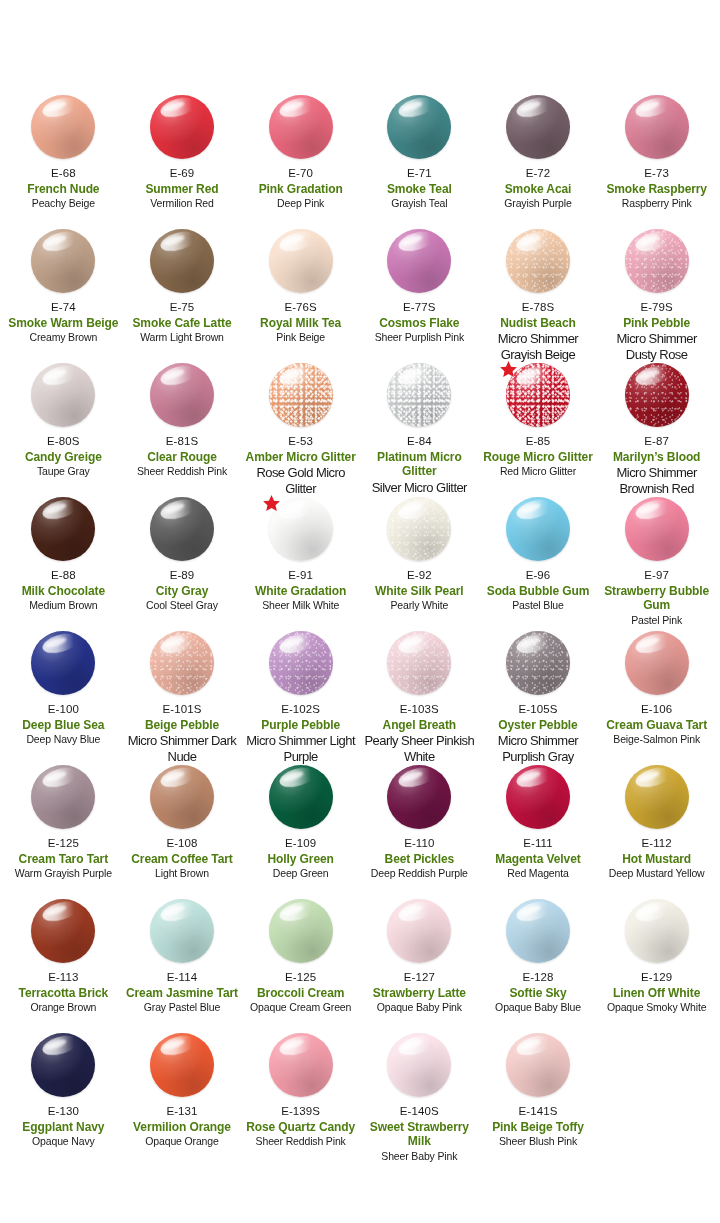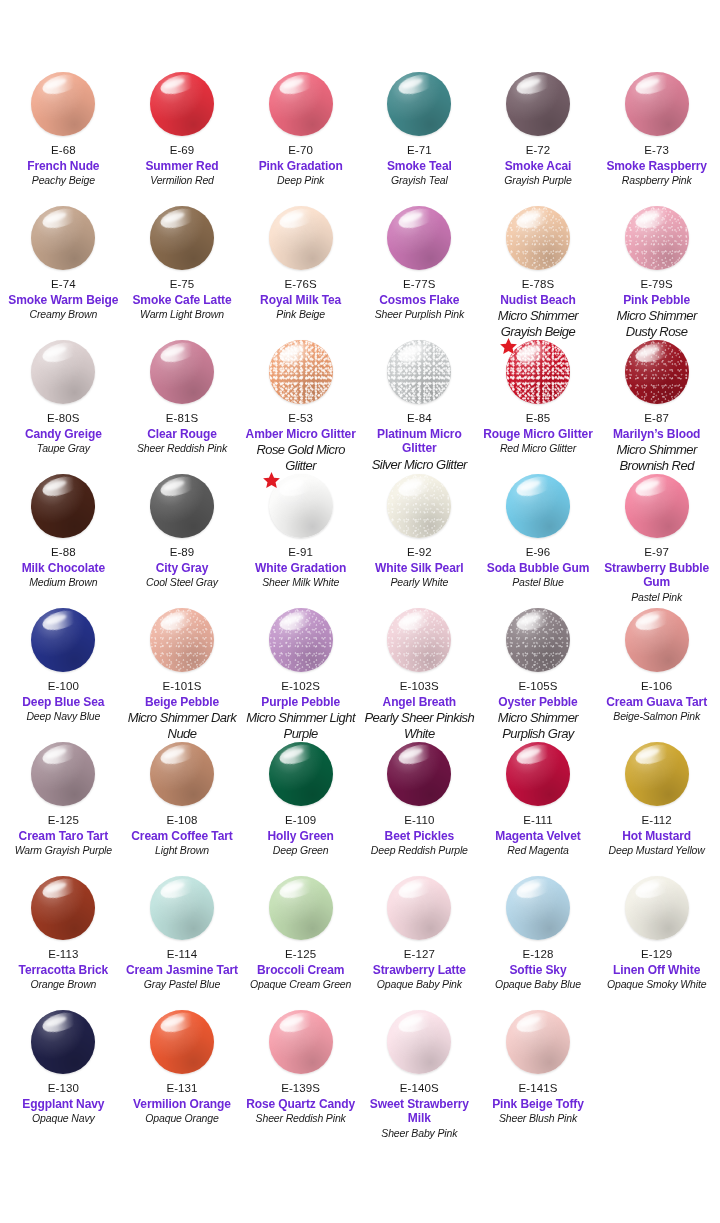--- a/index.html
+++ b/index.html
@@ -24,6 +24,7 @@
     grid-auto-rows: 134px;
     column-gap: 0px;
     row-gap: 0px;
+    margin-top: 23px;
   }
 
   .swatch-cell {

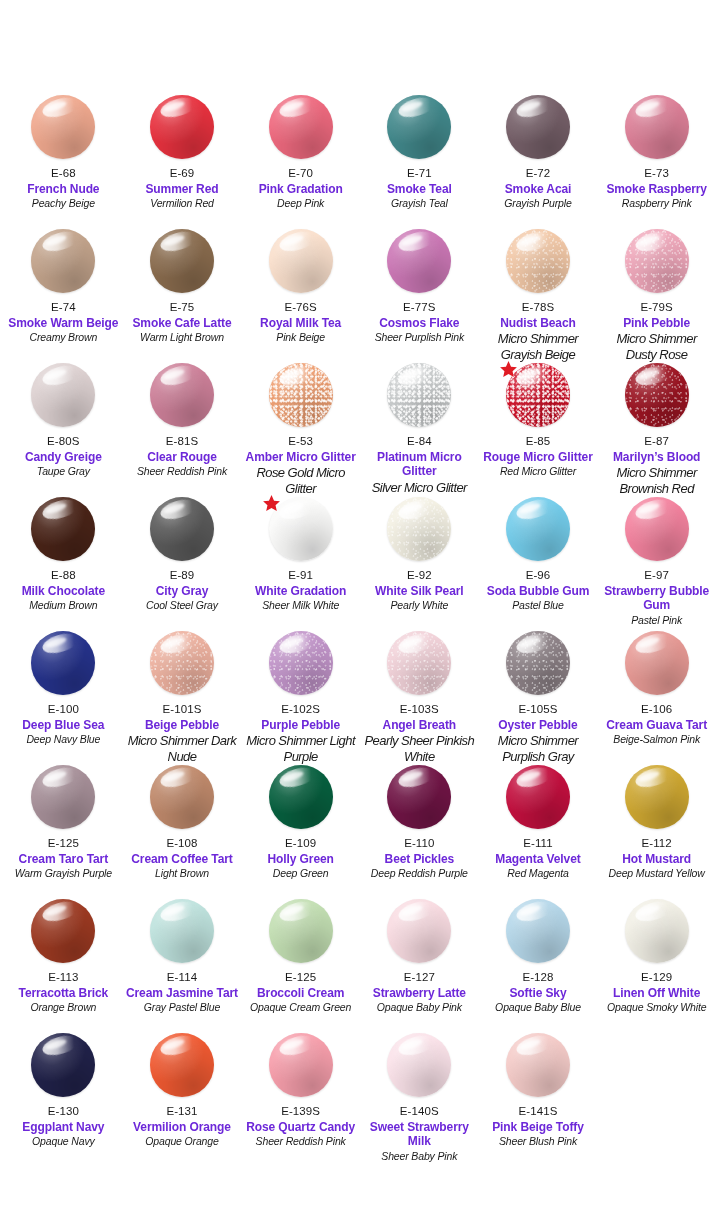--- a/index.html
+++ b/index.html
@@ -140,7 +140,7 @@
   .name {
     font-size: 12px;
     font-weight: 700;
-    color: #6d28d9;
+    color: #4d7c0f;
     line-height: 1.22;
     letter-spacing: -0.1px;
     margin-top: 1px;

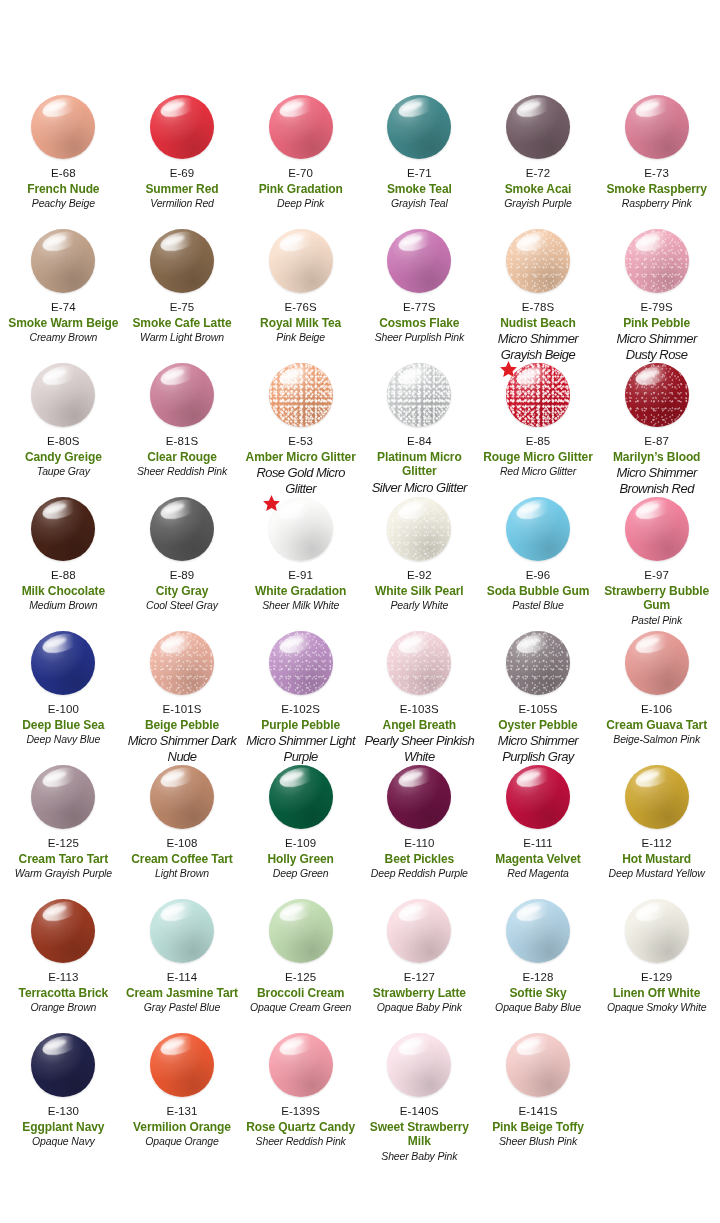--- a/index.html
+++ b/index.html
@@ -148,7 +148,6 @@
   }
   .desc {
     font-size: 10.5px;
-    font-style: italic;
     font-weight: 400;
     color: #1a1a1a;
     line-height: 1.22;

